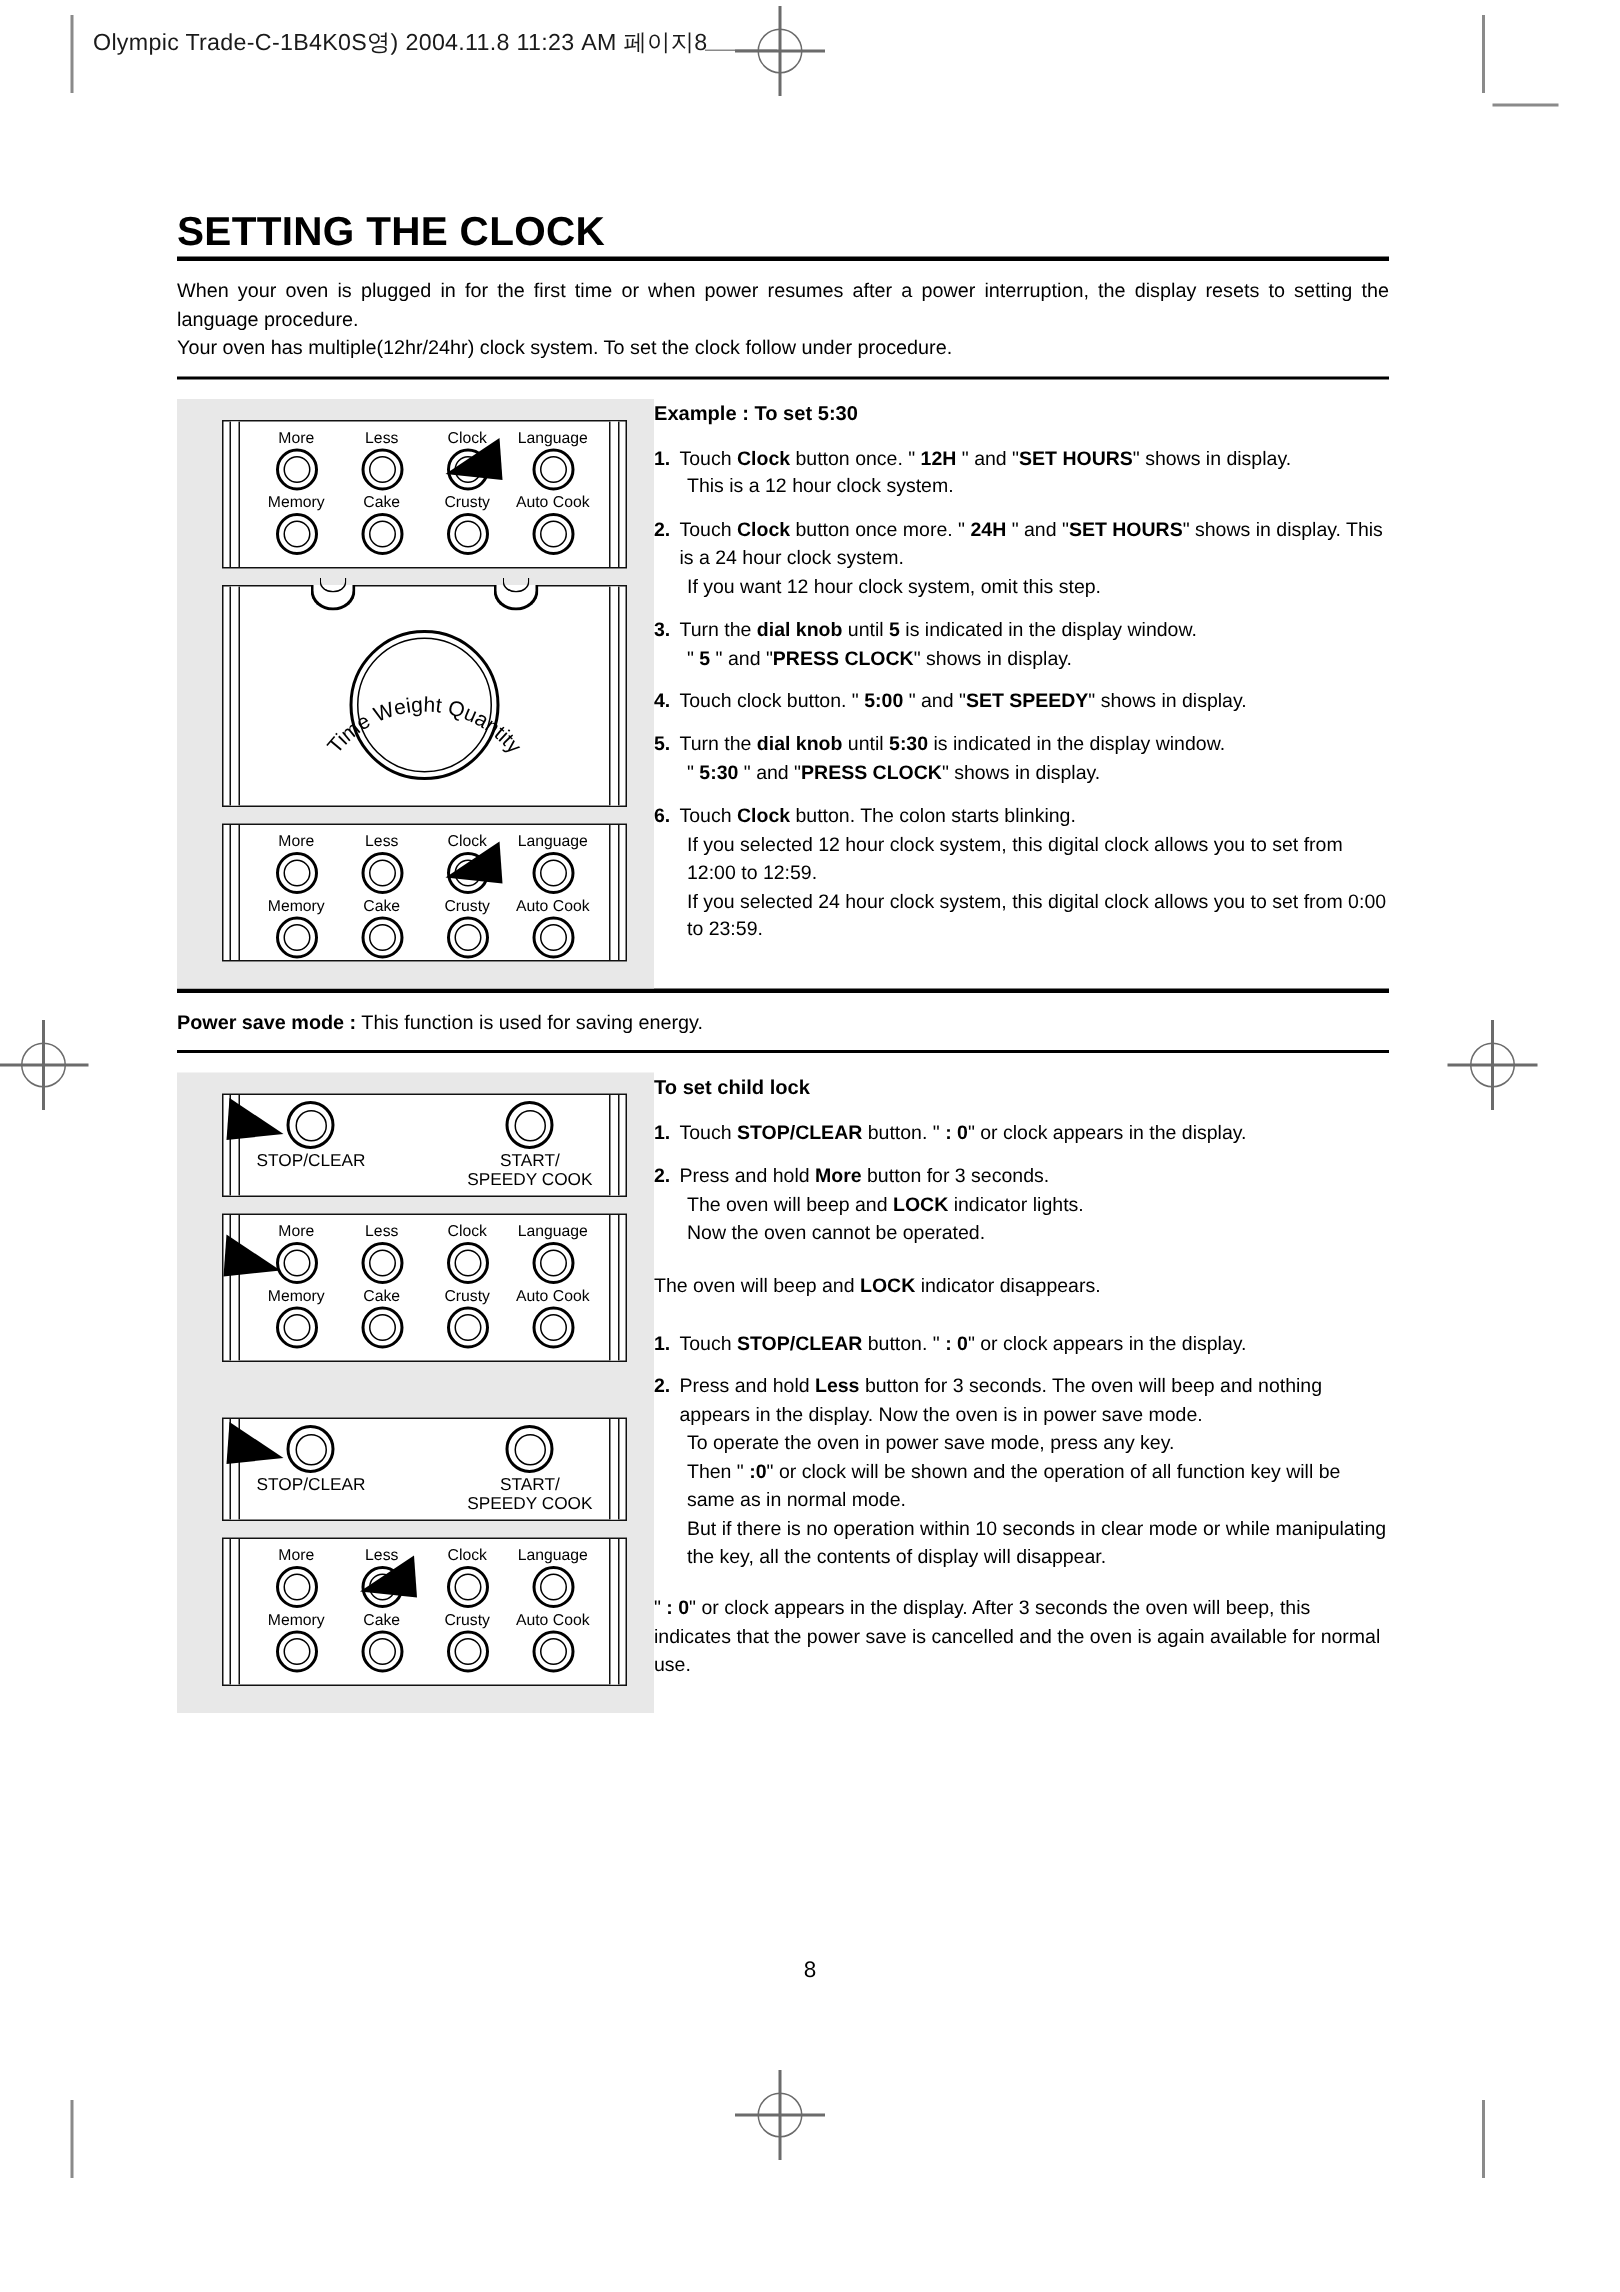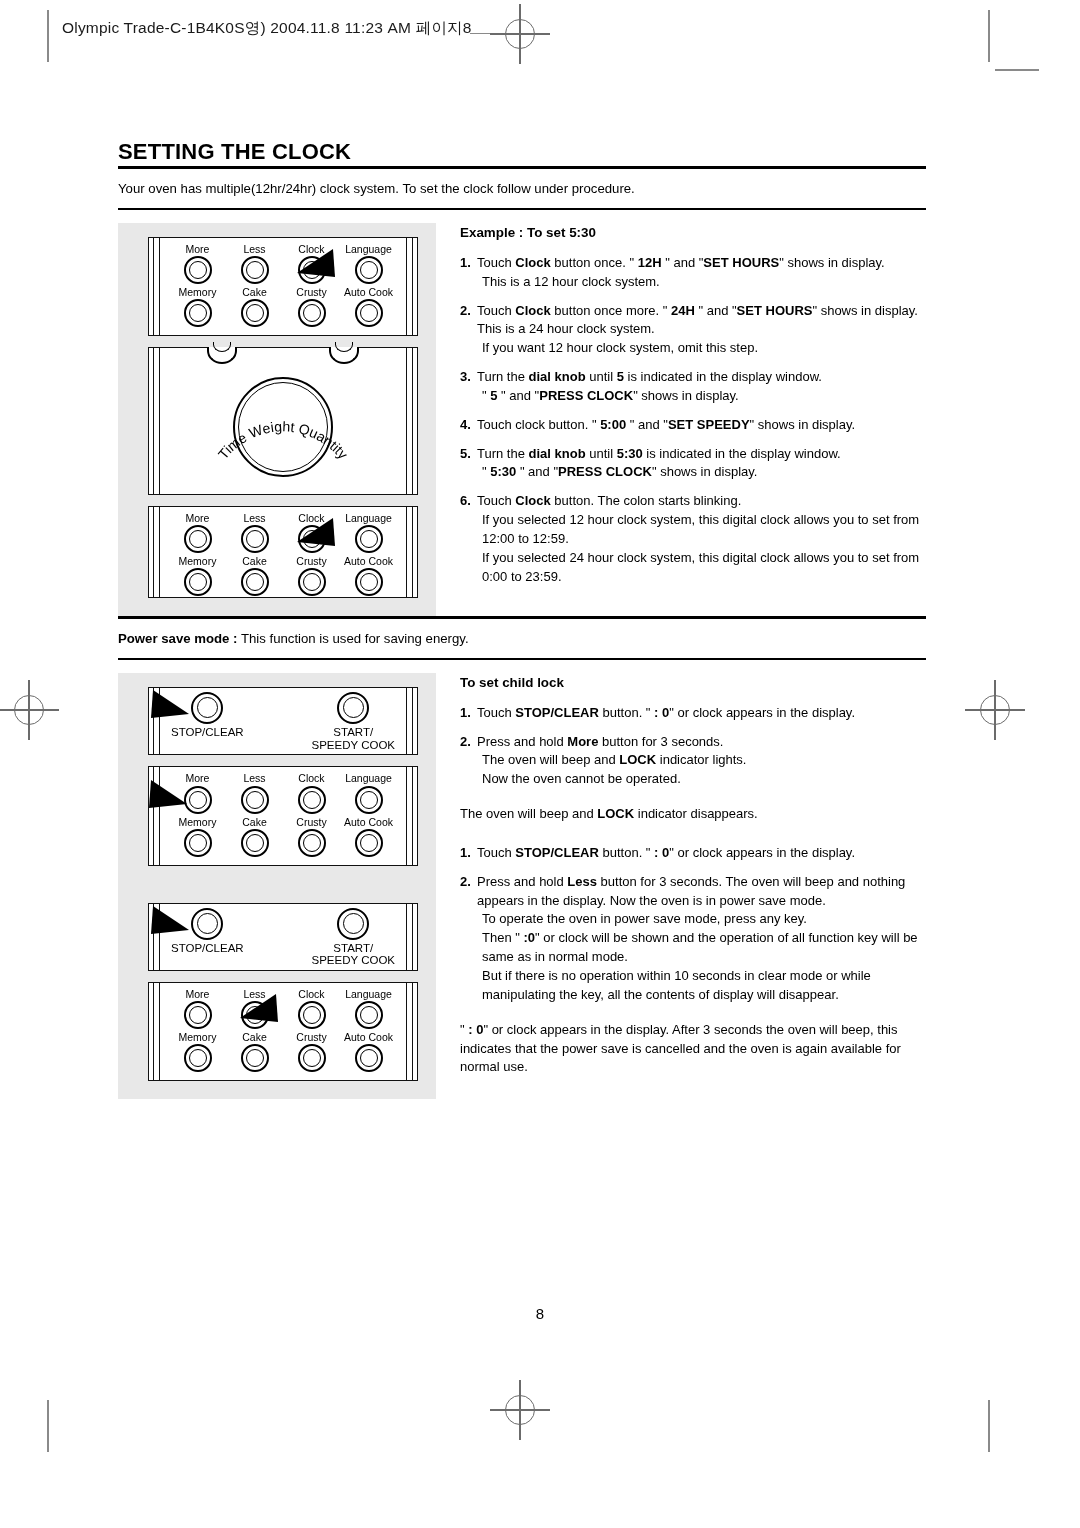--- a/index.html
+++ b/index.html
@@ -32,7 +32,7 @@
   .page { position:absolute; left:118px; top:140px; width:808px; }
 
   h1.section-title {
-    font-size:22px; font-weight:bold; letter-spacing:.2px;
+    font-size:27px; font-weight:bold; letter-spacing:.2px;
     margin:0 0 3px 0; line-height:1.05;
   }
   .rule-thick { height:3px; background:#000; margin:0 0 11px 0; }

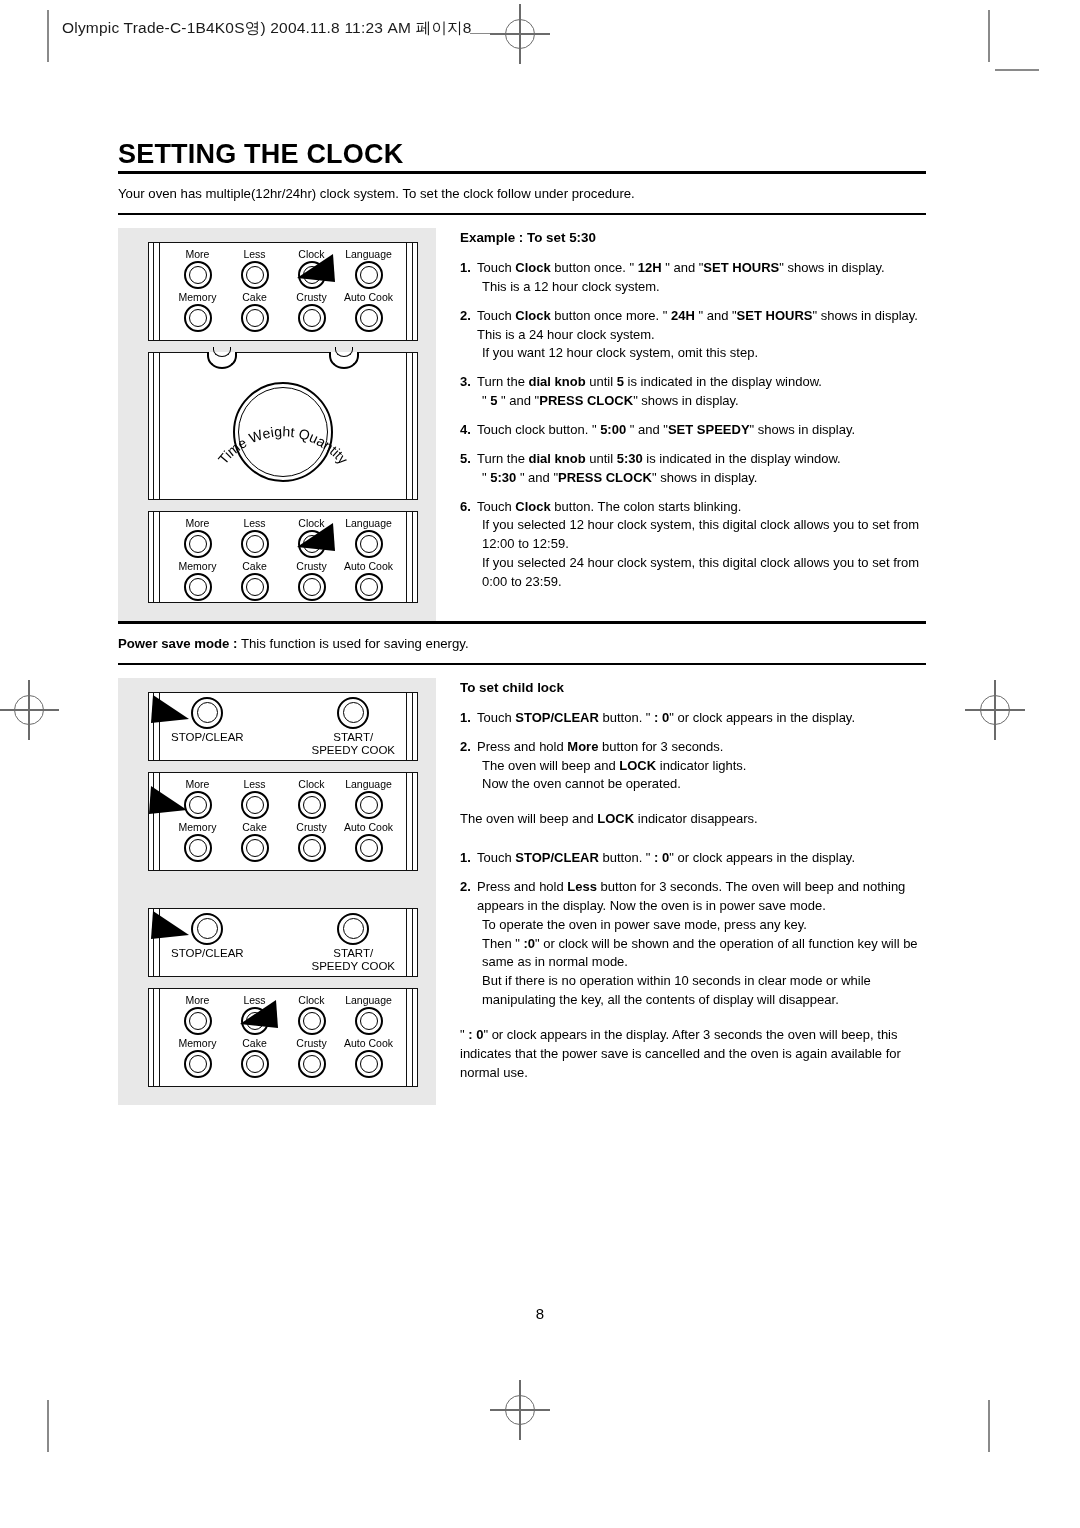--- a/index.html
+++ b/index.html
@@ -176,6 +176,7 @@
   <div class="rule-thick"></div>
 
   <div class="intro">
+    <p>When your oven is plugged in for the first time or when power resumes after a power interruption, the display resets to setting the language procedure.</p>
     <p>Your oven has multiple(12hr/24hr) clock system.  To set the clock follow under procedure.</p>
   </div>
   <div class="rule-thin"></div>

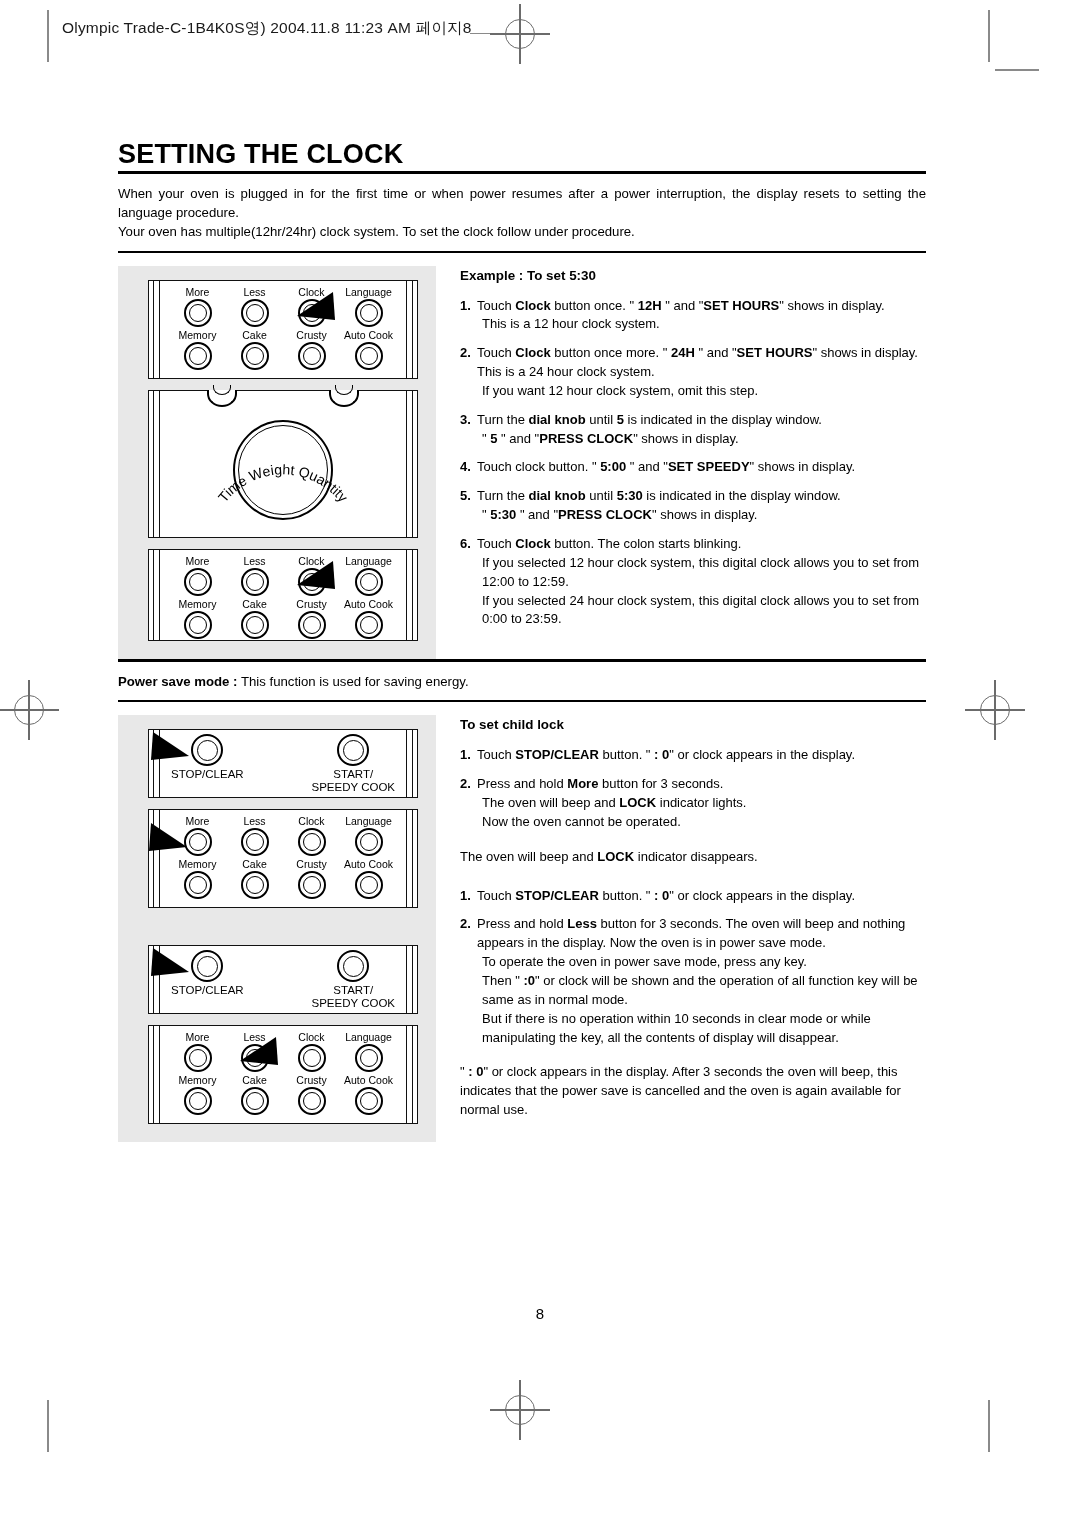--- a/index.html
+++ b/index.html
@@ -48,7 +48,7 @@
     background:#e8e8e8;
     padding:14px 18px 18px 30px;
   }
-  .txtcol { flex:1; padding-left:24px; padding-top:2px; }
+  .txtcol { flex:1; padding-top:2px; }
 
   
   .panel {

